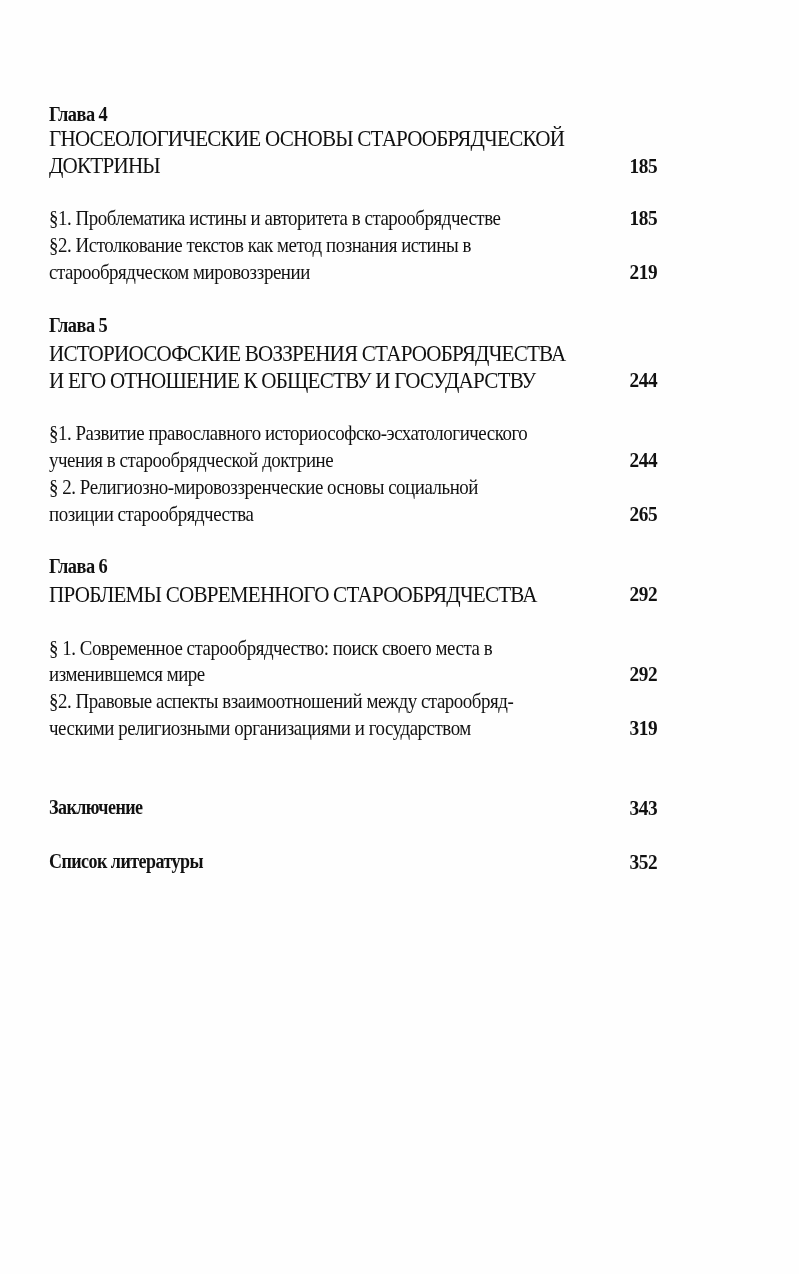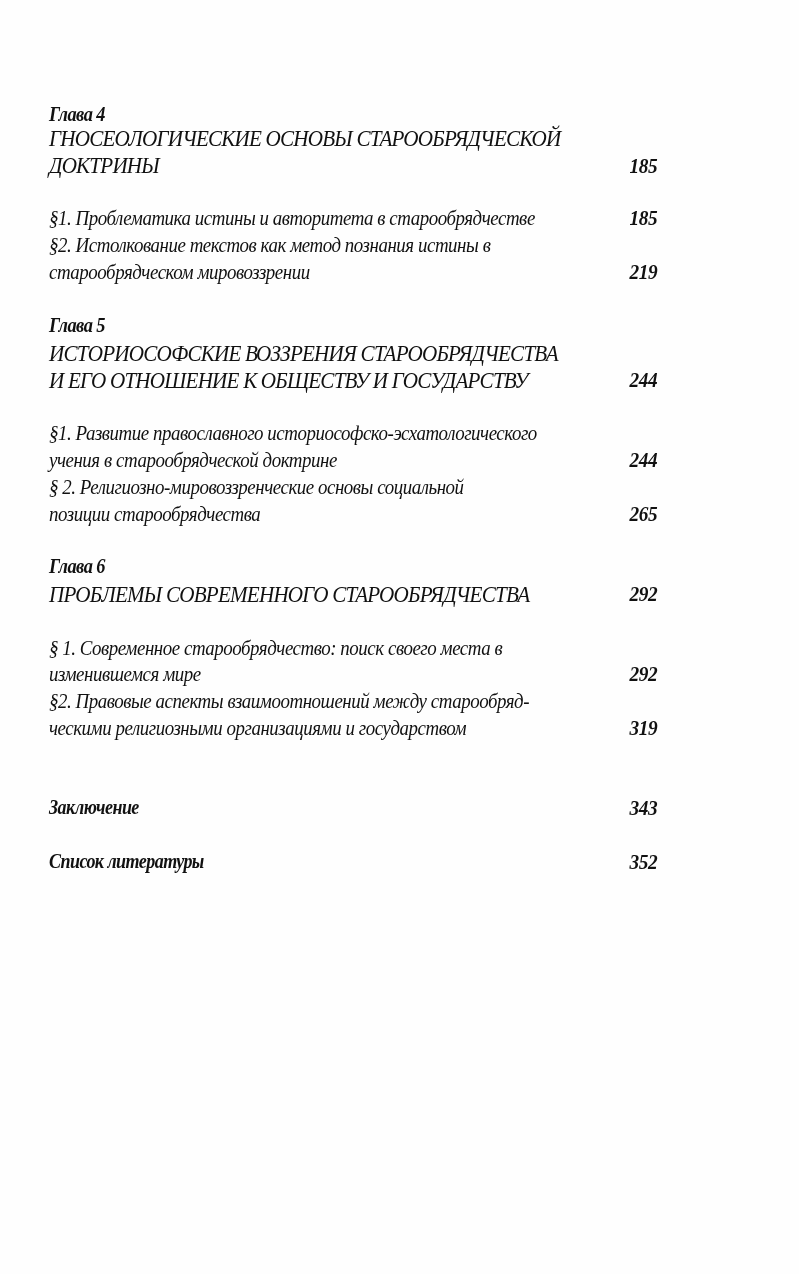--- a/index.html
+++ b/index.html
@@ -18,7 +18,7 @@
     .page {
       position: absolute;
       left: 0; top: 0;
-      width: 696px; height: 1274px; font-style: italic;
+      width: 696px; height: 1274px;
     }
     .line {
       position: absolute;

